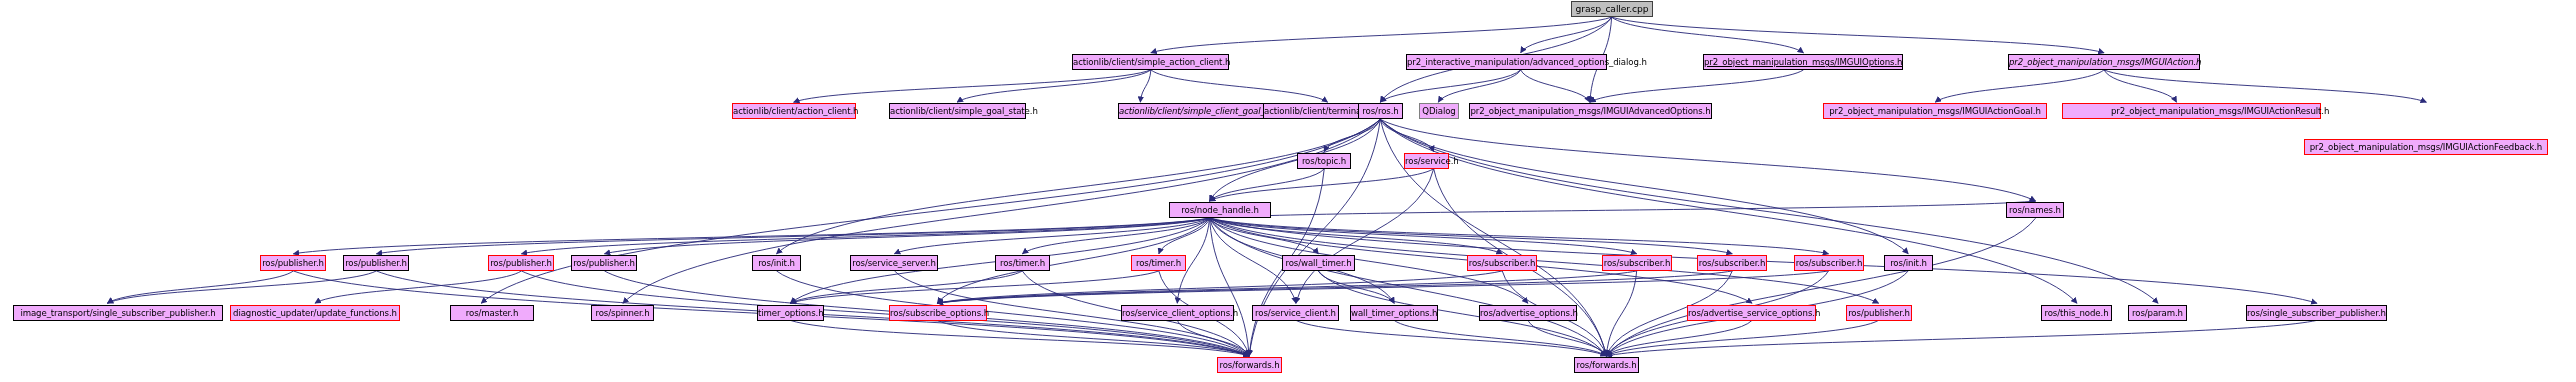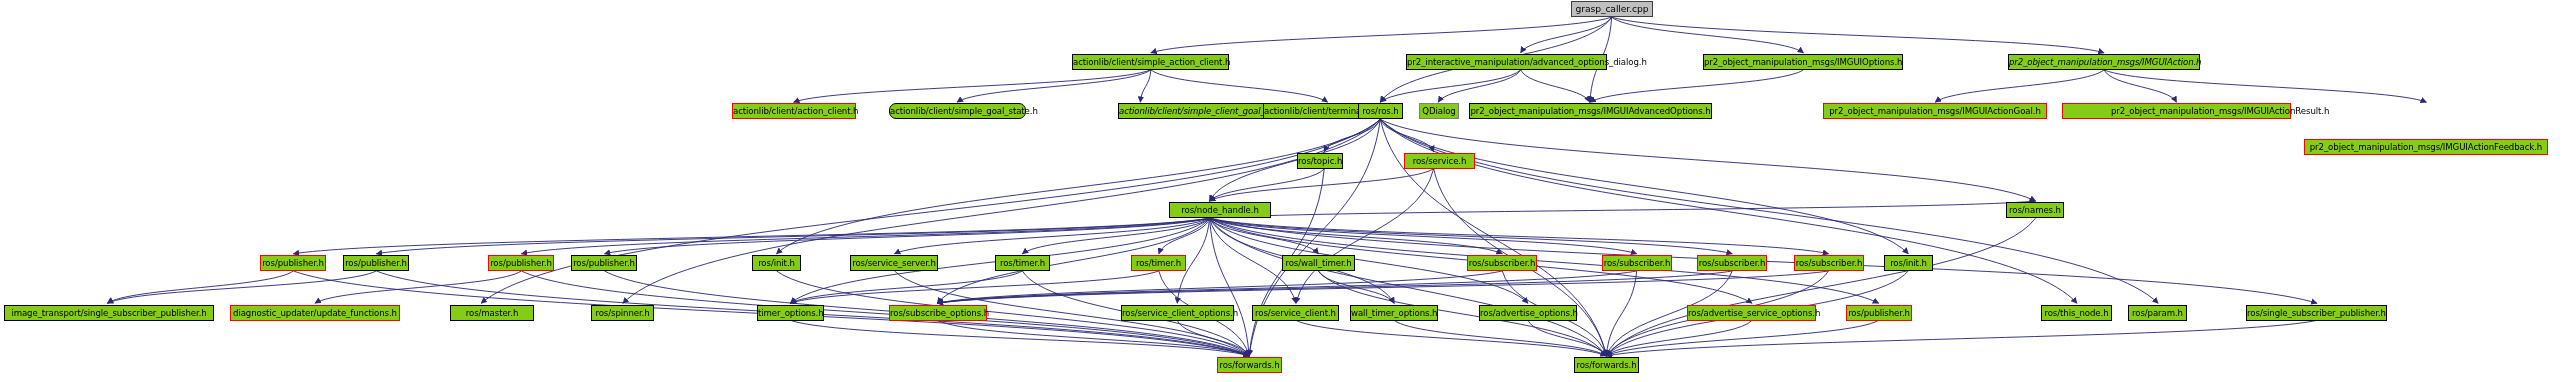--- a/index.html
+++ b/index.html
@@ -20,7 +20,7 @@
     line-height:14.5px;
     text-align:center;
     white-space:nowrap;
-    background:#84cc16;
+    background:#f0abfc;
     border:0.7px solid #000000;
     color:#000000;
     font-size:8.6px;

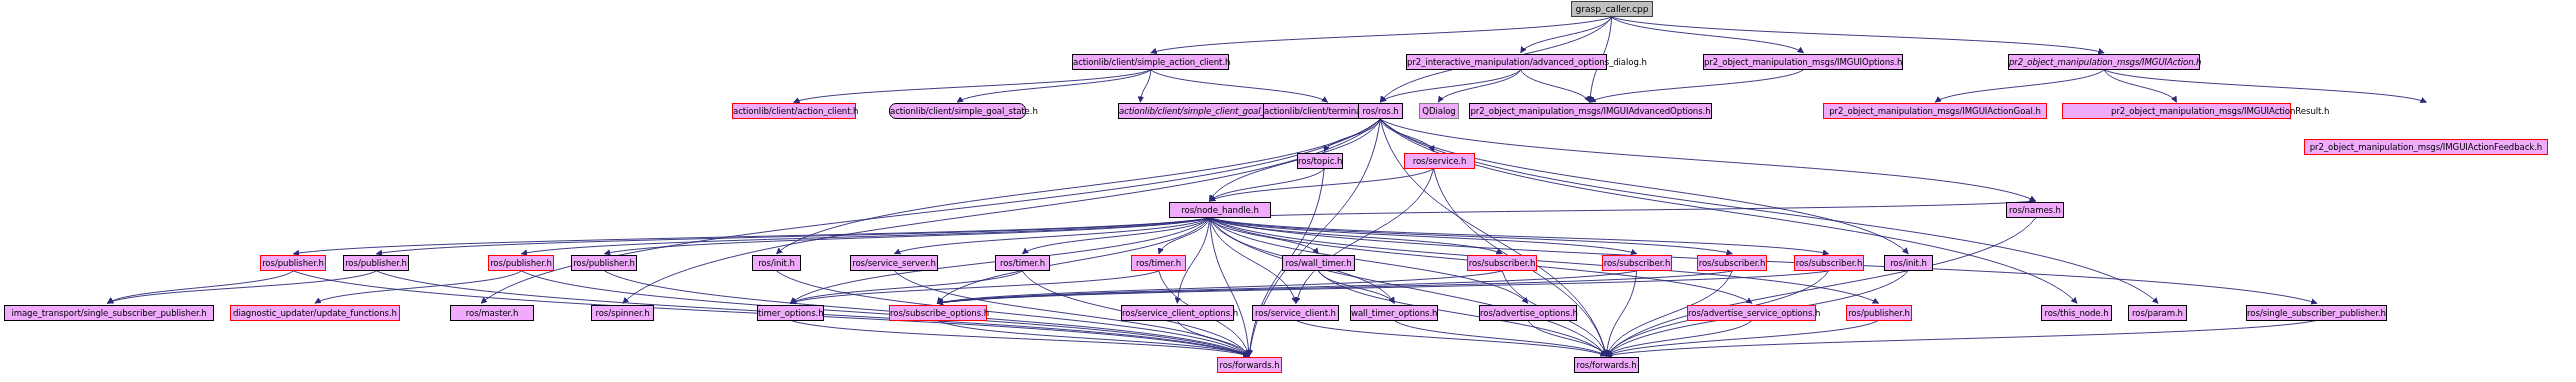--- a/index.html
+++ b/index.html
@@ -145,7 +145,7 @@
       <div class="node root" style="left: 1571px; top: 1.3px; width: 82px;">grasp_caller.cpp</div>
       <div class="node" style="left: 1072px; top: 54px; width: 157px;">actionlib/client/simple_action_client.h</div>
       <div class="node" style="left: 1406px; top: 54px; width: 201px;">pr2_interactive_manipulation/advanced_options_dialog.h</div>
-      <div class="node" style="left: 1703px; top: 54px; width: 200px;">pr2_object_manipulation_msgs/IMGUIOptions.h</div>
+      <div class="node" style="left: 1703px; top: 54px; width: 200px; text-decoration: underline;">pr2_object_manipulation_msgs/IMGUIOptions.h</div>
       <div class="node" style="left: 2008px; top: 54px; width: 192px; font-style: italic;">pr2_object_manipulation_msgs/IMGUIAction.h</div>
       <div class="node red" style="left: 732px; top: 103px; width: 124px;">actionlib/client/action_client.h</div>
       <div class="node" style="left: 889px; top: 103px; width: 137px; border-radius: 7px;">actionlib/client/simple_goal_state.h</div>

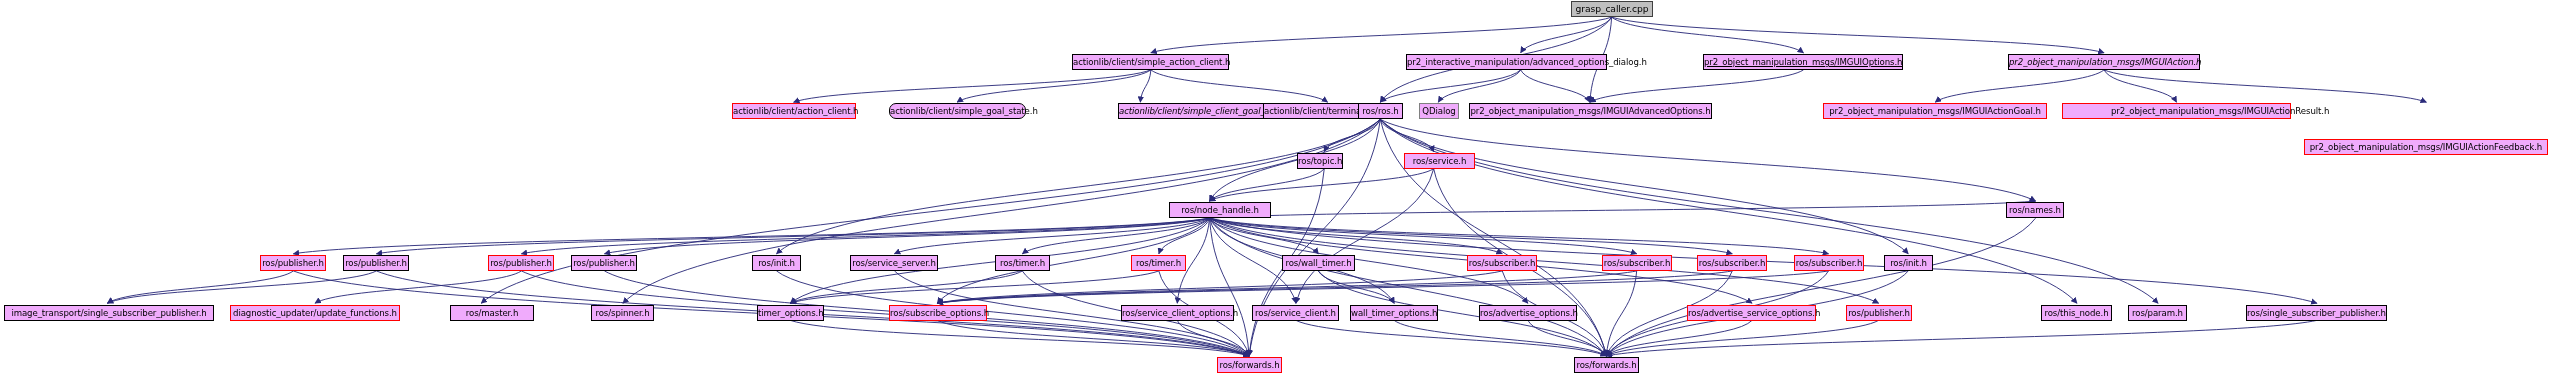--- a/index.html
+++ b/index.html
@@ -148,7 +148,7 @@
       <div class="node" style="left: 1703px; top: 54px; width: 200px; text-decoration: underline;">pr2_object_manipulation_msgs/IMGUIOptions.h</div>
       <div class="node" style="left: 2008px; top: 54px; width: 192px; font-style: italic;">pr2_object_manipulation_msgs/IMGUIAction.h</div>
       <div class="node red" style="left: 732px; top: 103px; width: 124px;">actionlib/client/action_client.h</div>
-      <div class="node" style="left: 889px; top: 103px; width: 137px; border-radius: 7px;">actionlib/client/simple_goal_state.h</div>
+      <div class="node" style="left: 889px; top: 103px; width: 137px;">actionlib/client/simple_goal_state.h</div>
       <div class="node" style="left: 1118px; top: 103px; width: 163px; font-style: italic;">actionlib/client/simple_client_goal_state.h</div>
       <div class="node" style="left: 1263px; top: 103px; width: 129px;">actionlib/client/terminal_state.h</div>
       <div class="node" style="left: 1358px; top: 103px; width: 45px;">ros/ros.h</div>

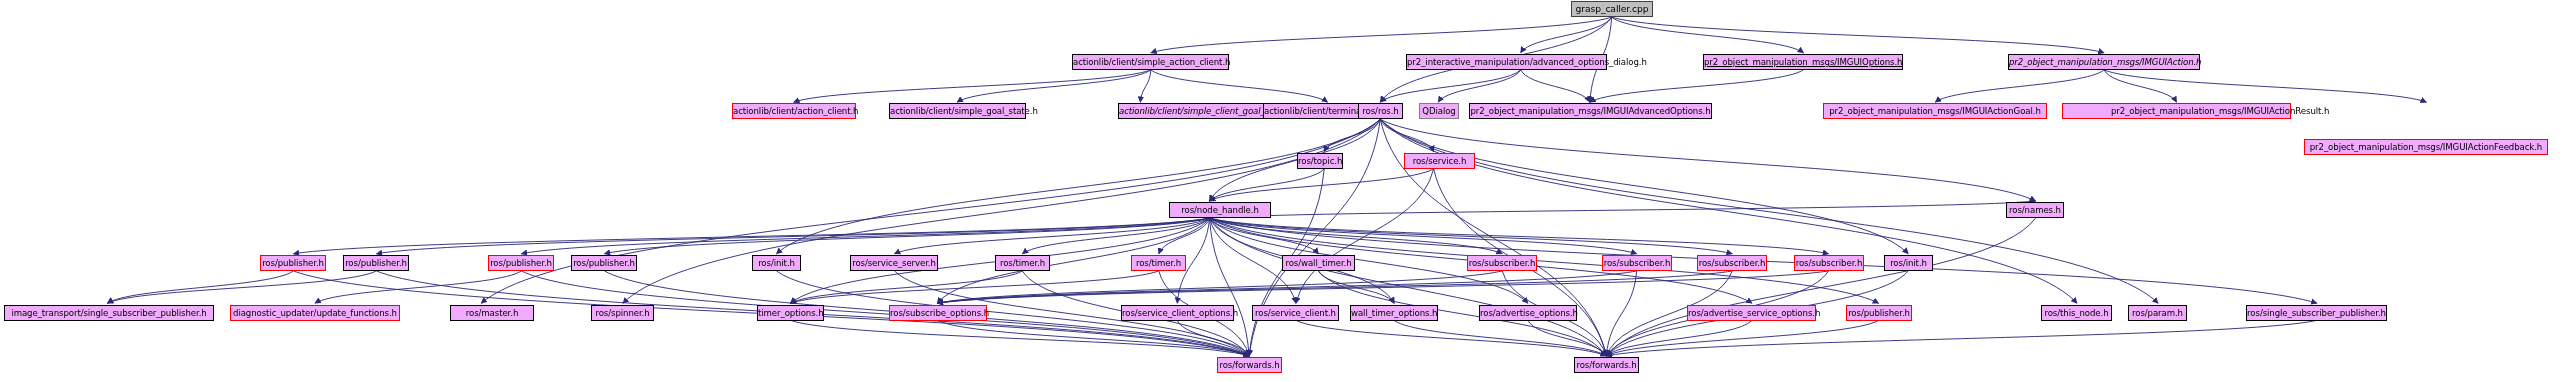--- a/index.html
+++ b/index.html
@@ -155,7 +155,7 @@
       <div class="node gray" style="left: 1419px; top: 103px; width: 40px;">QDialog</div>
       <div class="node" style="left: 1469px; top: 103px; width: 243px;">pr2_object_manipulation_msgs/IMGUIAdvancedOptions.h</div>
       <div class="node red" style="left: 1823px; top: 103px; width: 224px;">pr2_object_manipulation_msgs/IMGUIActionGoal.h</div>
-      <div class="node red" style="left: 2062px; top: 103px; width: 229px; padding-left: 48px;">pr2_object_manipulation_msgs/IMGUIActionResult.h</div>
+      <div class="node red" style="left: 2062px; top: 103px; width: 259px; padding-left: 48px;">pr2_object_manipulation_msgs/IMGUIActionResult.h</div>
       <div class="node red" style="left: 2304px; top: 103px; width: 244px; margin-top: 36px;">pr2_object_manipulation_msgs/IMGUIActionFeedback.h</div>
       <div class="node" style="left: 1297px; top: 153px; width: 46px;">ros/topic.h</div>
       <div class="node red" style="left: 1404px; top: 153px; width: 71px;">ros/service.h</div>

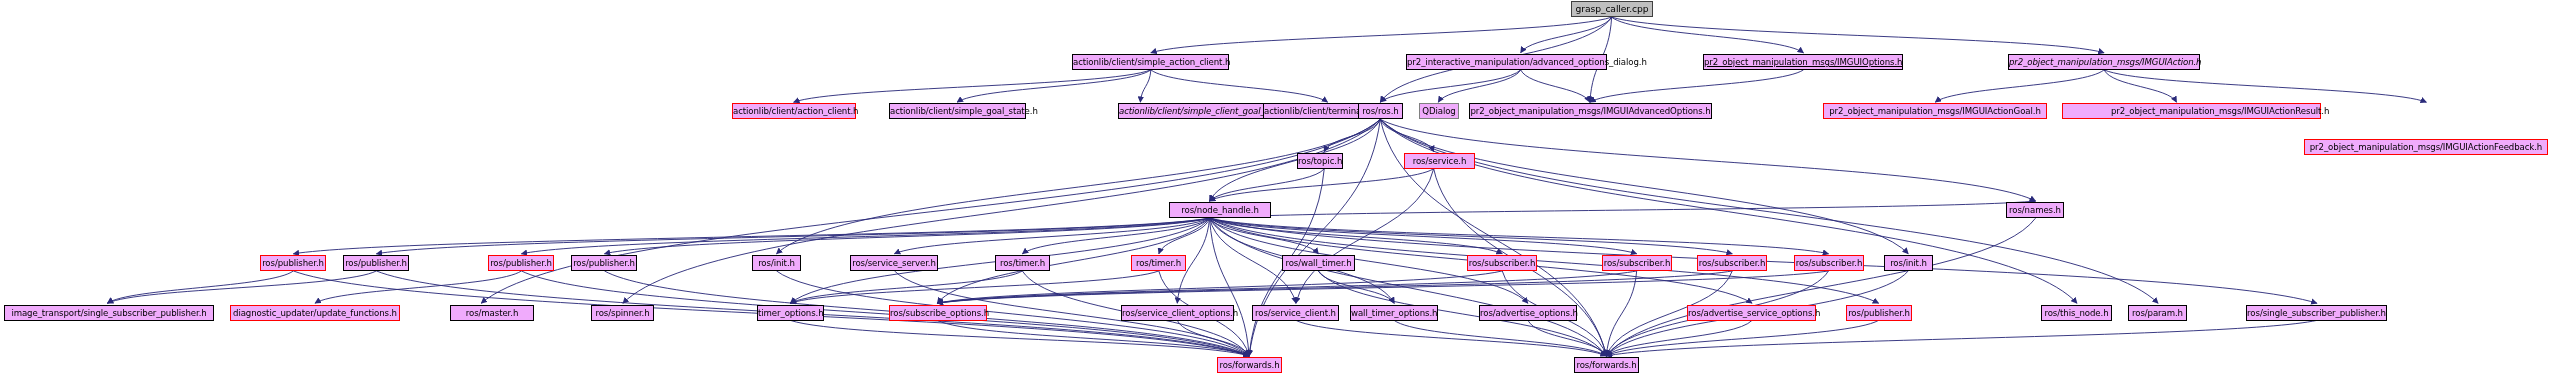--- a/index.html
+++ b/index.html
@@ -157,7 +157,7 @@
       <div class="node red" style="left: 1823px; top: 103px; width: 224px;">pr2_object_manipulation_msgs/IMGUIActionGoal.h</div>
       <div class="node red" style="left: 2062px; top: 103px; width: 259px; padding-left: 48px;">pr2_object_manipulation_msgs/IMGUIActionResult.h</div>
       <div class="node red" style="left: 2304px; top: 103px; width: 244px; margin-top: 36px;">pr2_object_manipulation_msgs/IMGUIActionFeedback.h</div>
-      <div class="node" style="left: 1297px; top: 153px; width: 46px;">ros/topic.h</div>
+      <div class="node" style="left: 1297px; top: 153px; width: 54px;">ros/topic.h</div>
       <div class="node red" style="left: 1404px; top: 153px; width: 71px;">ros/service.h</div>
       <div class="node" style="left: 1169px; top: 202px; width: 102px;">ros/node_handle.h</div>
       <div class="node" style="left: 2006px; top: 202px; width: 58px;">ros/names.h</div>

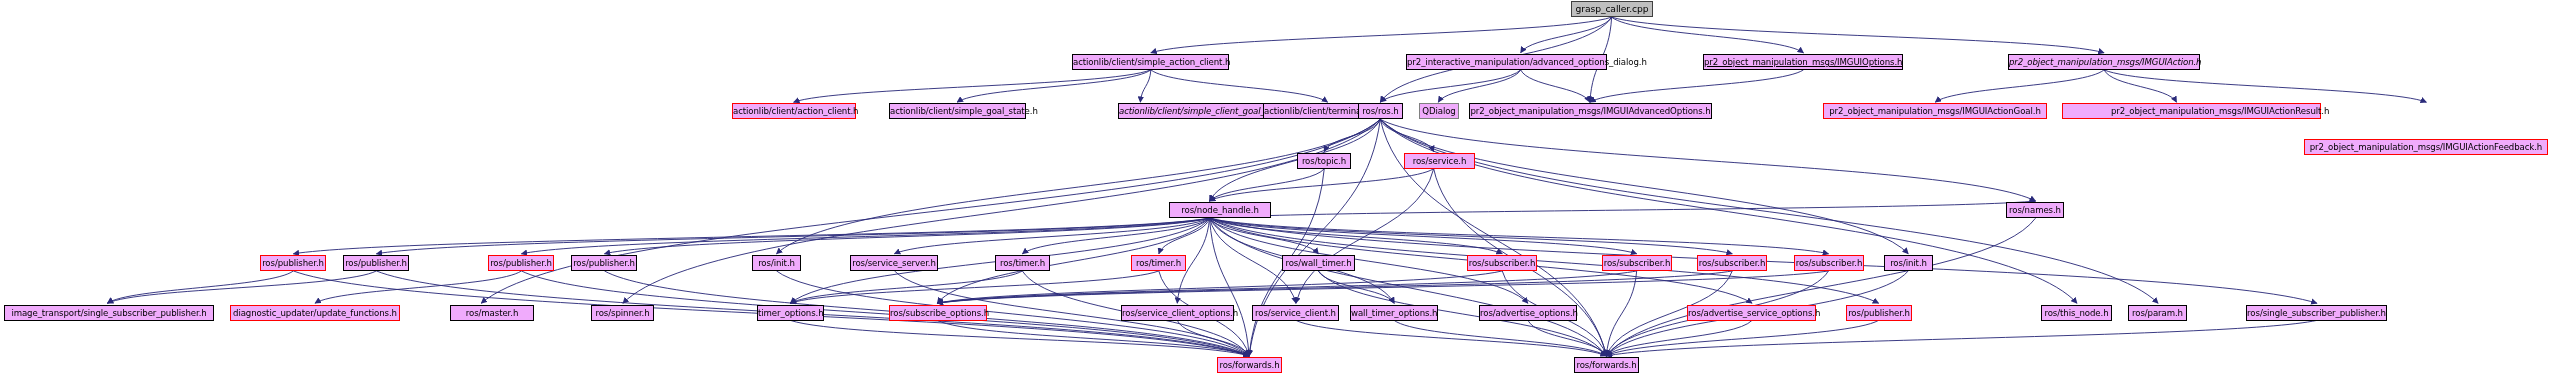--- a/index.html
+++ b/index.html
@@ -158,7 +158,7 @@
       <div class="node red" style="left: 2062px; top: 103px; width: 259px; padding-left: 48px;">pr2_object_manipulation_msgs/IMGUIActionResult.h</div>
       <div class="node red" style="left: 2304px; top: 103px; width: 244px; margin-top: 36px;">pr2_object_manipulation_msgs/IMGUIActionFeedback.h</div>
       <div class="node" style="left: 1297px; top: 153px; width: 54px;">ros/topic.h</div>
-      <div class="node red" style="left: 1404px; top: 153px; width: 71px;">ros/service.h</div>
+      <div class="node red" style="left: 1404px; top: 153px; width: 45px;">ros/service.h</div>
       <div class="node" style="left: 1169px; top: 202px; width: 102px;">ros/node_handle.h</div>
       <div class="node" style="left: 2006px; top: 202px; width: 58px;">ros/names.h</div>
       <div class="node red" style="left: 260px; top: 255px; width: 66px;">ros/publisher.h</div>

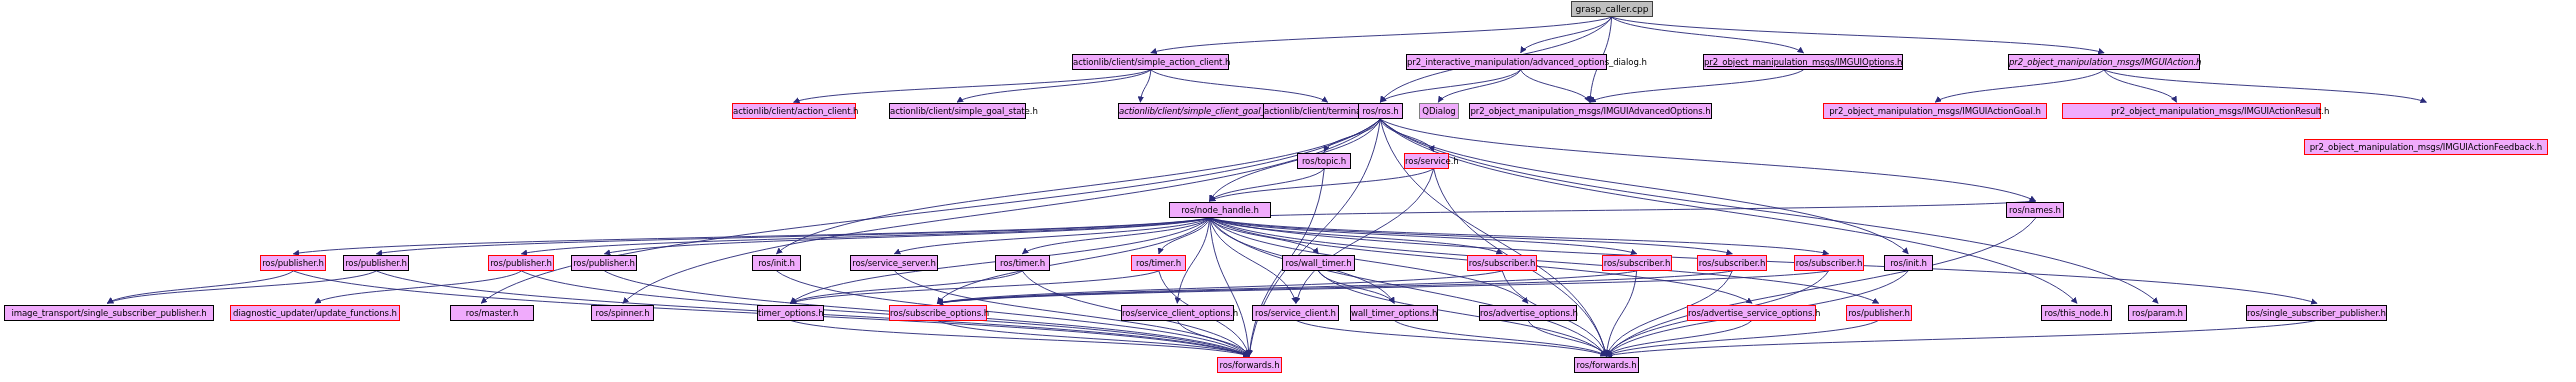--- a/index.html
+++ b/index.html
@@ -175,7 +175,7 @@
       <div class="node red" style="left: 1697px; top: 255px; width: 70px;">ros/subscriber.h</div>
       <div class="node red" style="left: 1794px; top: 255px; width: 70px;">ros/subscriber.h</div>
       <div class="node" style="left: 1884px; top: 255px; width: 49px;">ros/init.h</div>
-      <div class="node" style="left: 4px; top: 305px; width: 210px;">image_transport/single_subscriber_publisher.h</div>
+      <div class="node" style="left: 13px; top: 305px; width: 210px;">image_transport/single_subscriber_publisher.h</div>
       <div class="node red" style="left: 230px; top: 305px; width: 170px;">diagnostic_updater/update_functions.h</div>
       <div class="node" style="left: 450px; top: 305px; width: 84px;">ros/master.h</div>
       <div class="node" style="left: 591px; top: 305px; width: 63px;">ros/spinner.h</div>

